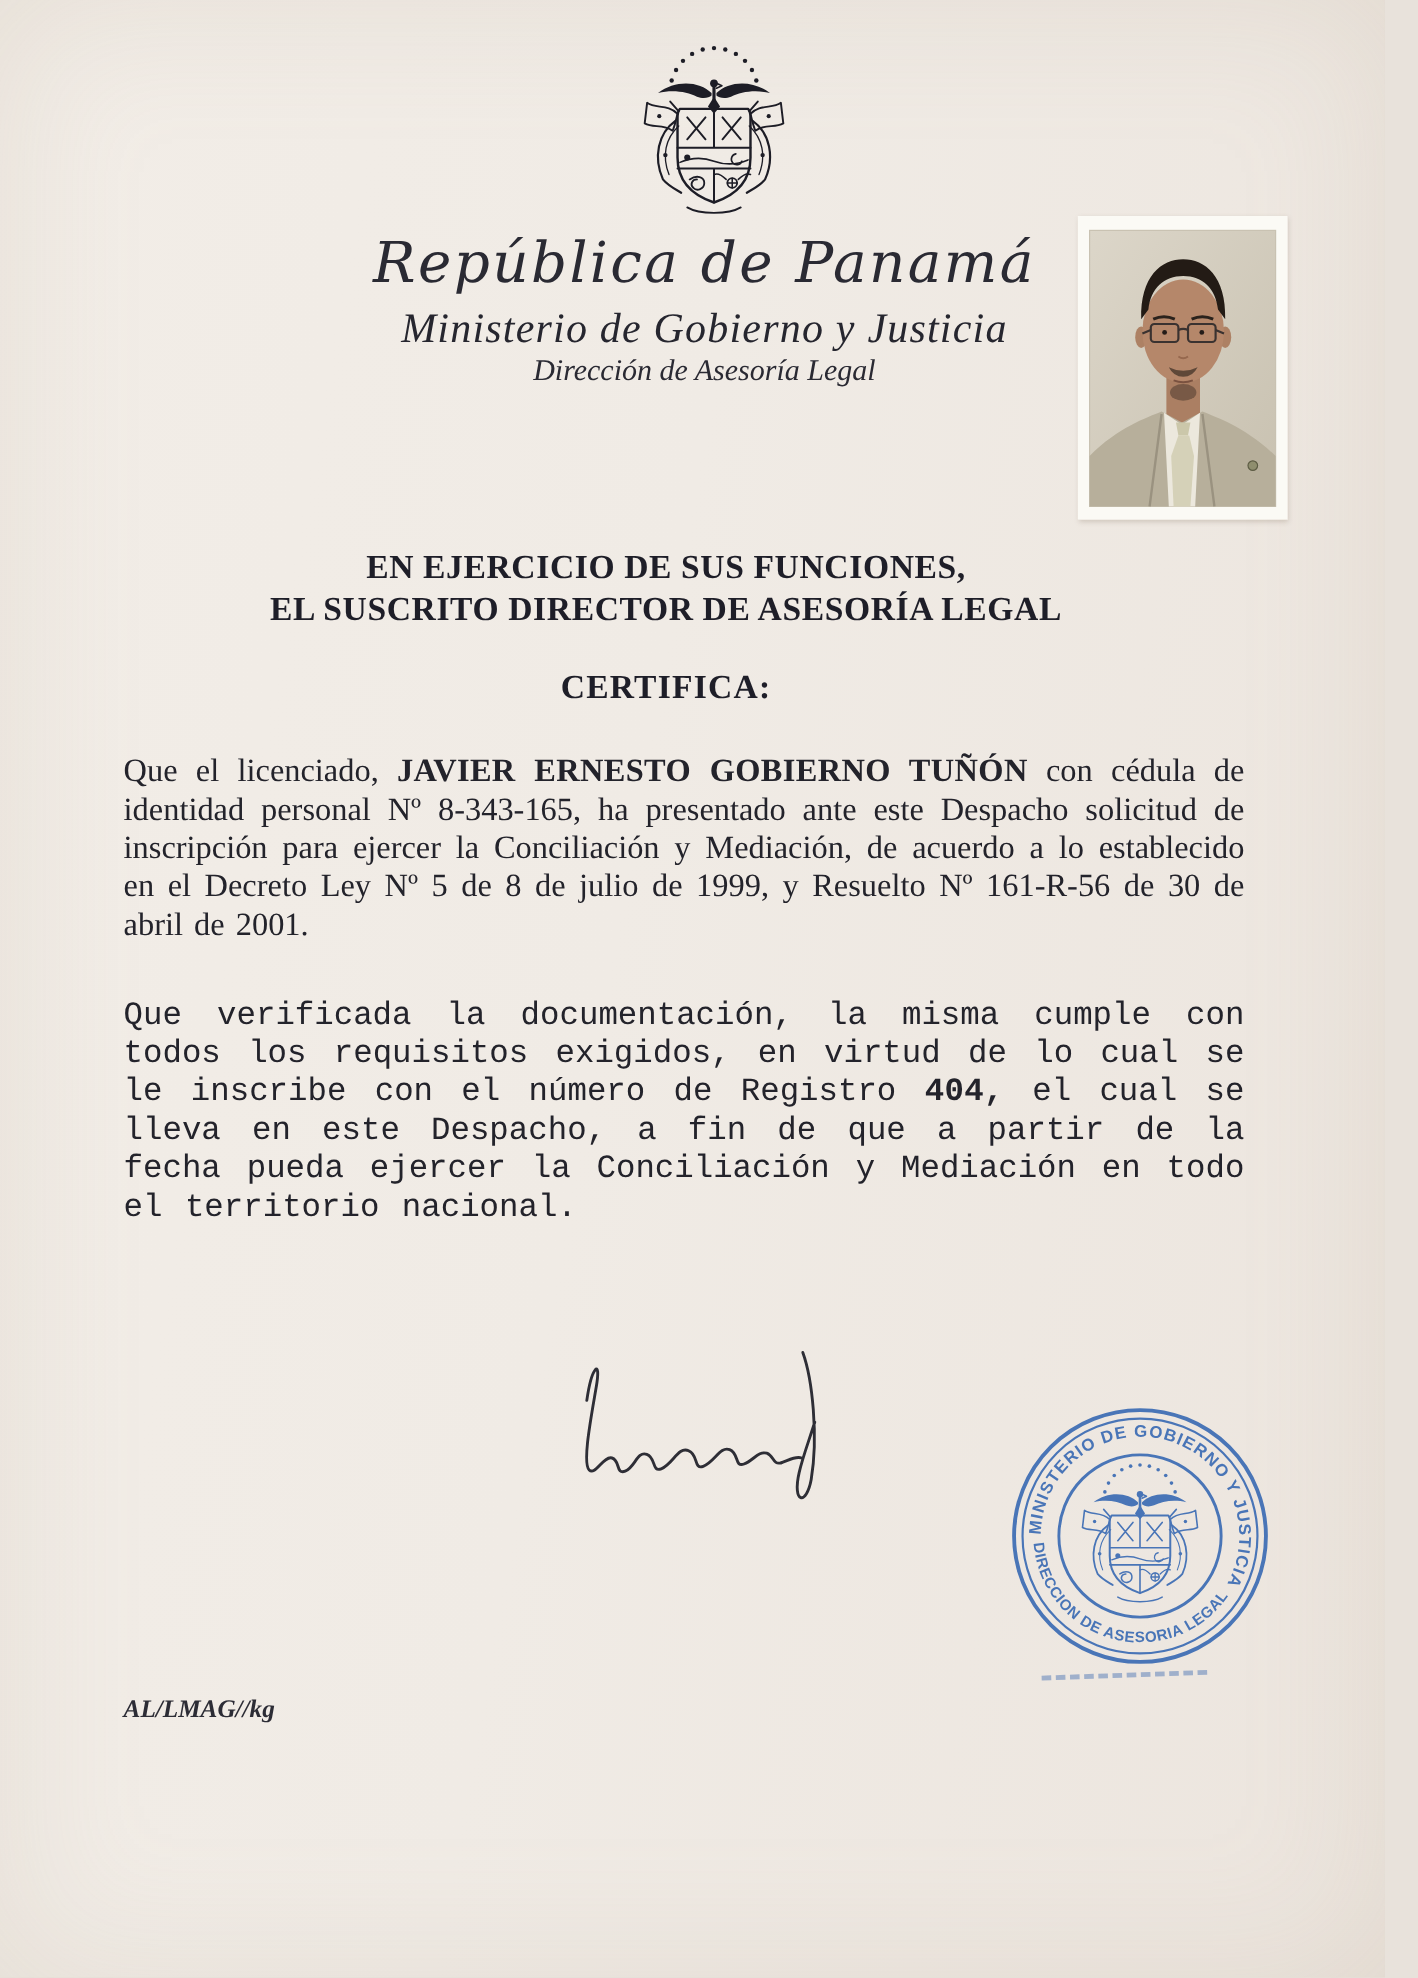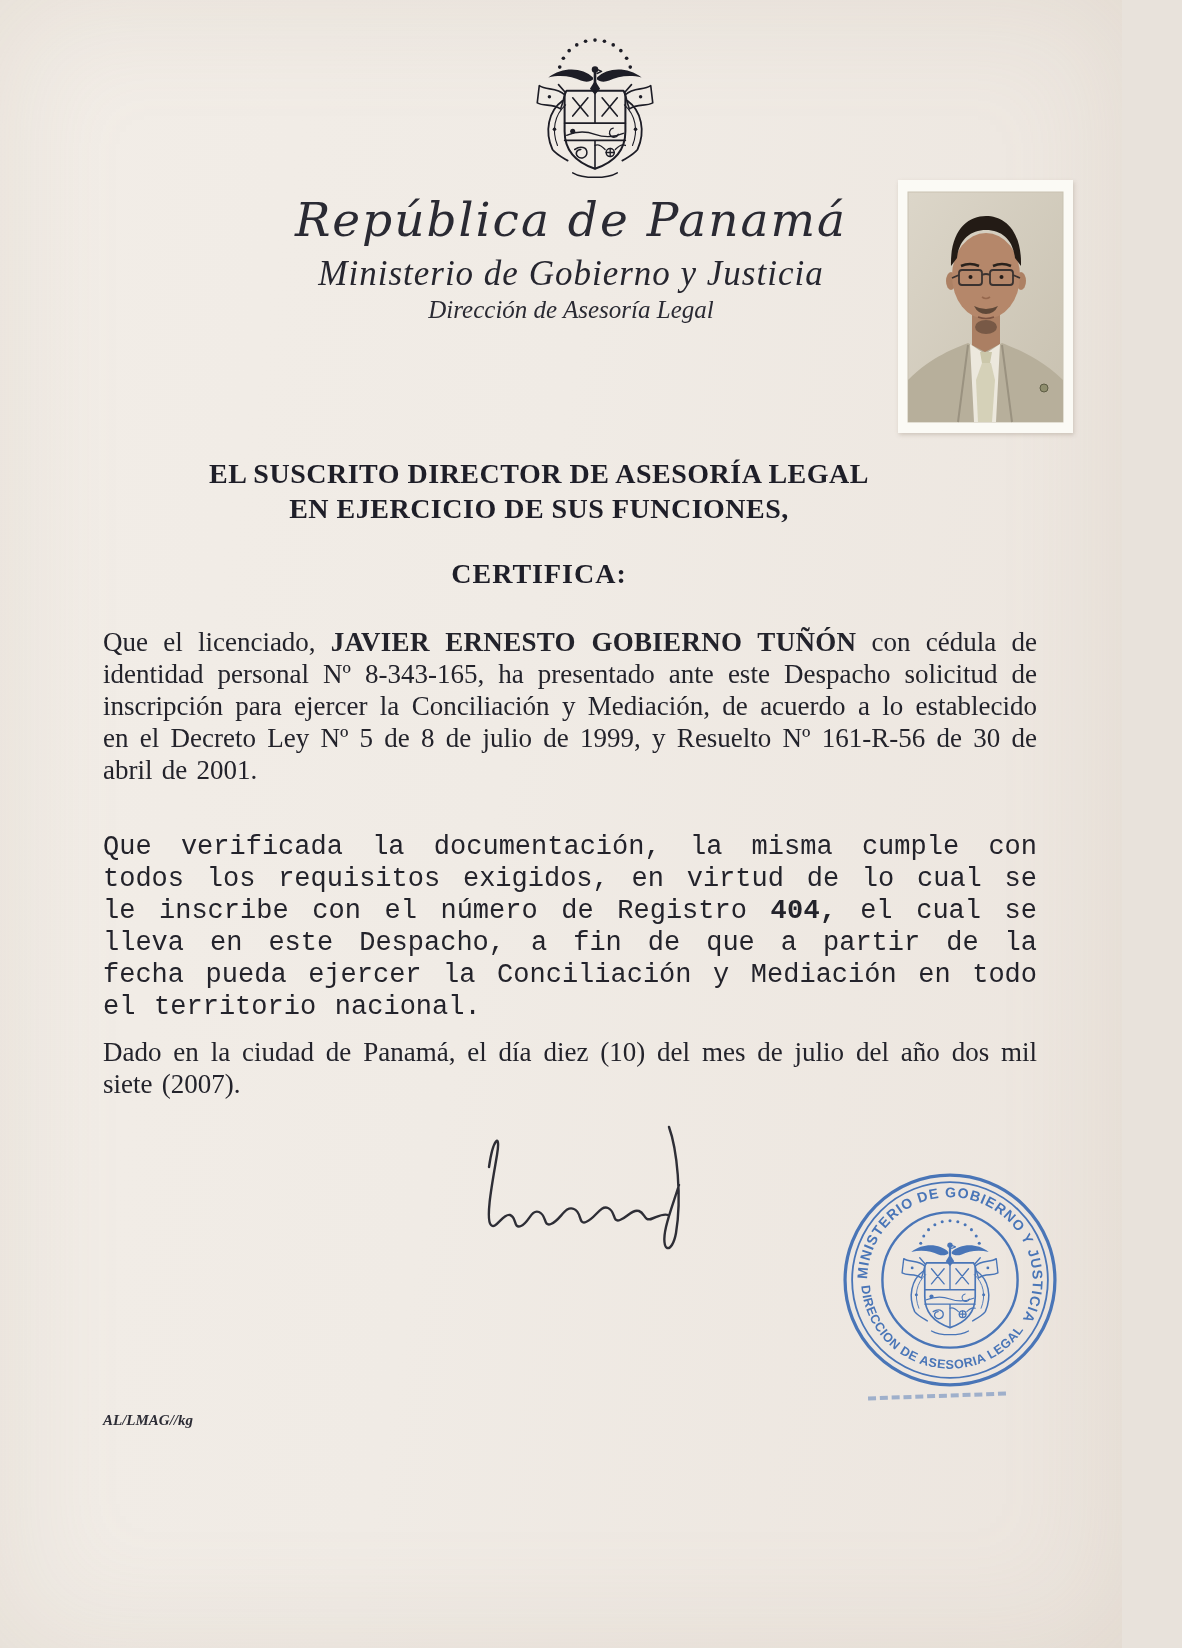--- a/index.html
+++ b/index.html
@@ -8,6 +8,7 @@
     background:linear-gradient(100deg,#f2ede7 0%,#f0ebe5 45%,#ece5de 100%);
     font-family:"Liberation Serif","DejaVu Serif",serif;color:#23232b;
     box-shadow:inset 0 0 120px rgba(180,160,140,.18);
+    padding-left:32px;
   }
   
   .coa-top{position:absolute;left:533px;top:36px;width:124px;height:152px;color:#1d1d26;}

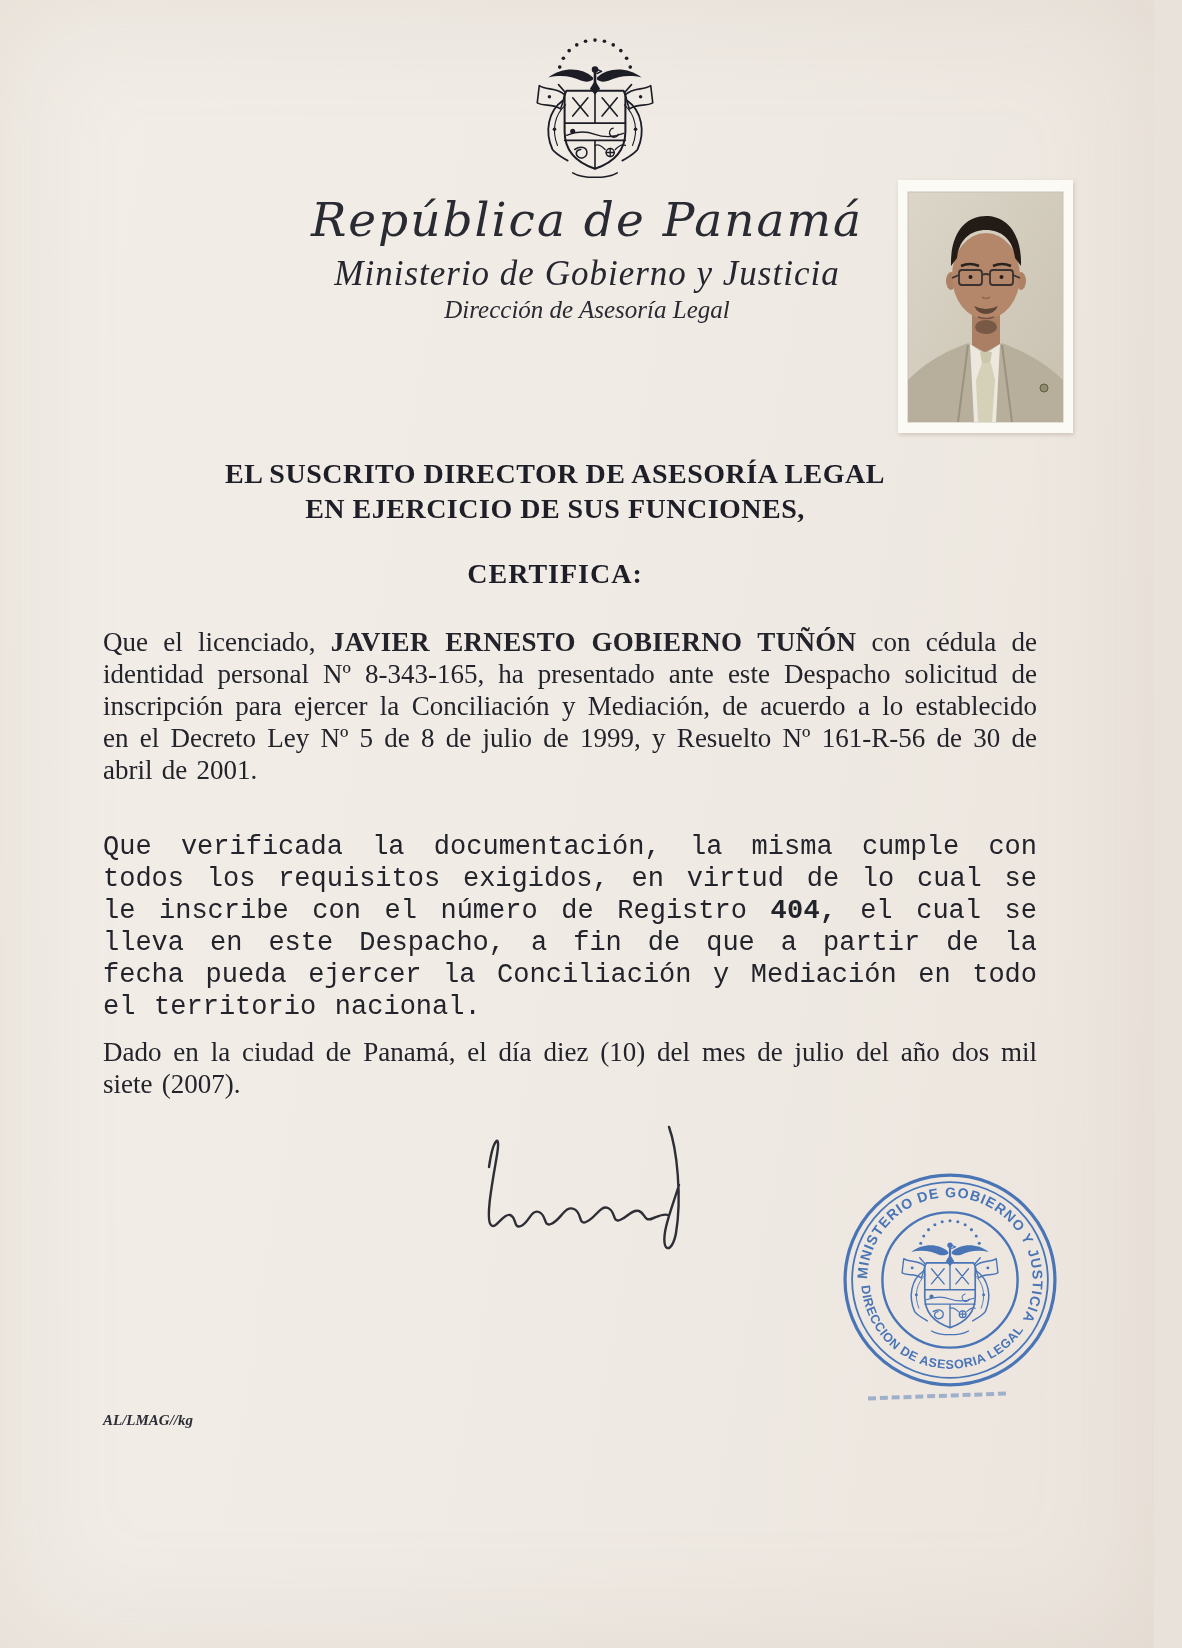--- a/index.html
+++ b/index.html
@@ -143,8 +143,8 @@
   </svg>
 
   <div class="title-block">
+    <div>EN EJERCICIO DE SUS FUNCIONES,</div>
     <div>EL SUSCRITO DIRECTOR DE ASESORÍA LEGAL</div>
-    <div>EN EJERCICIO DE SUS FUNCIONES,</div>
   </div>
   <div class="certifica">CERTIFICA:</div>
 

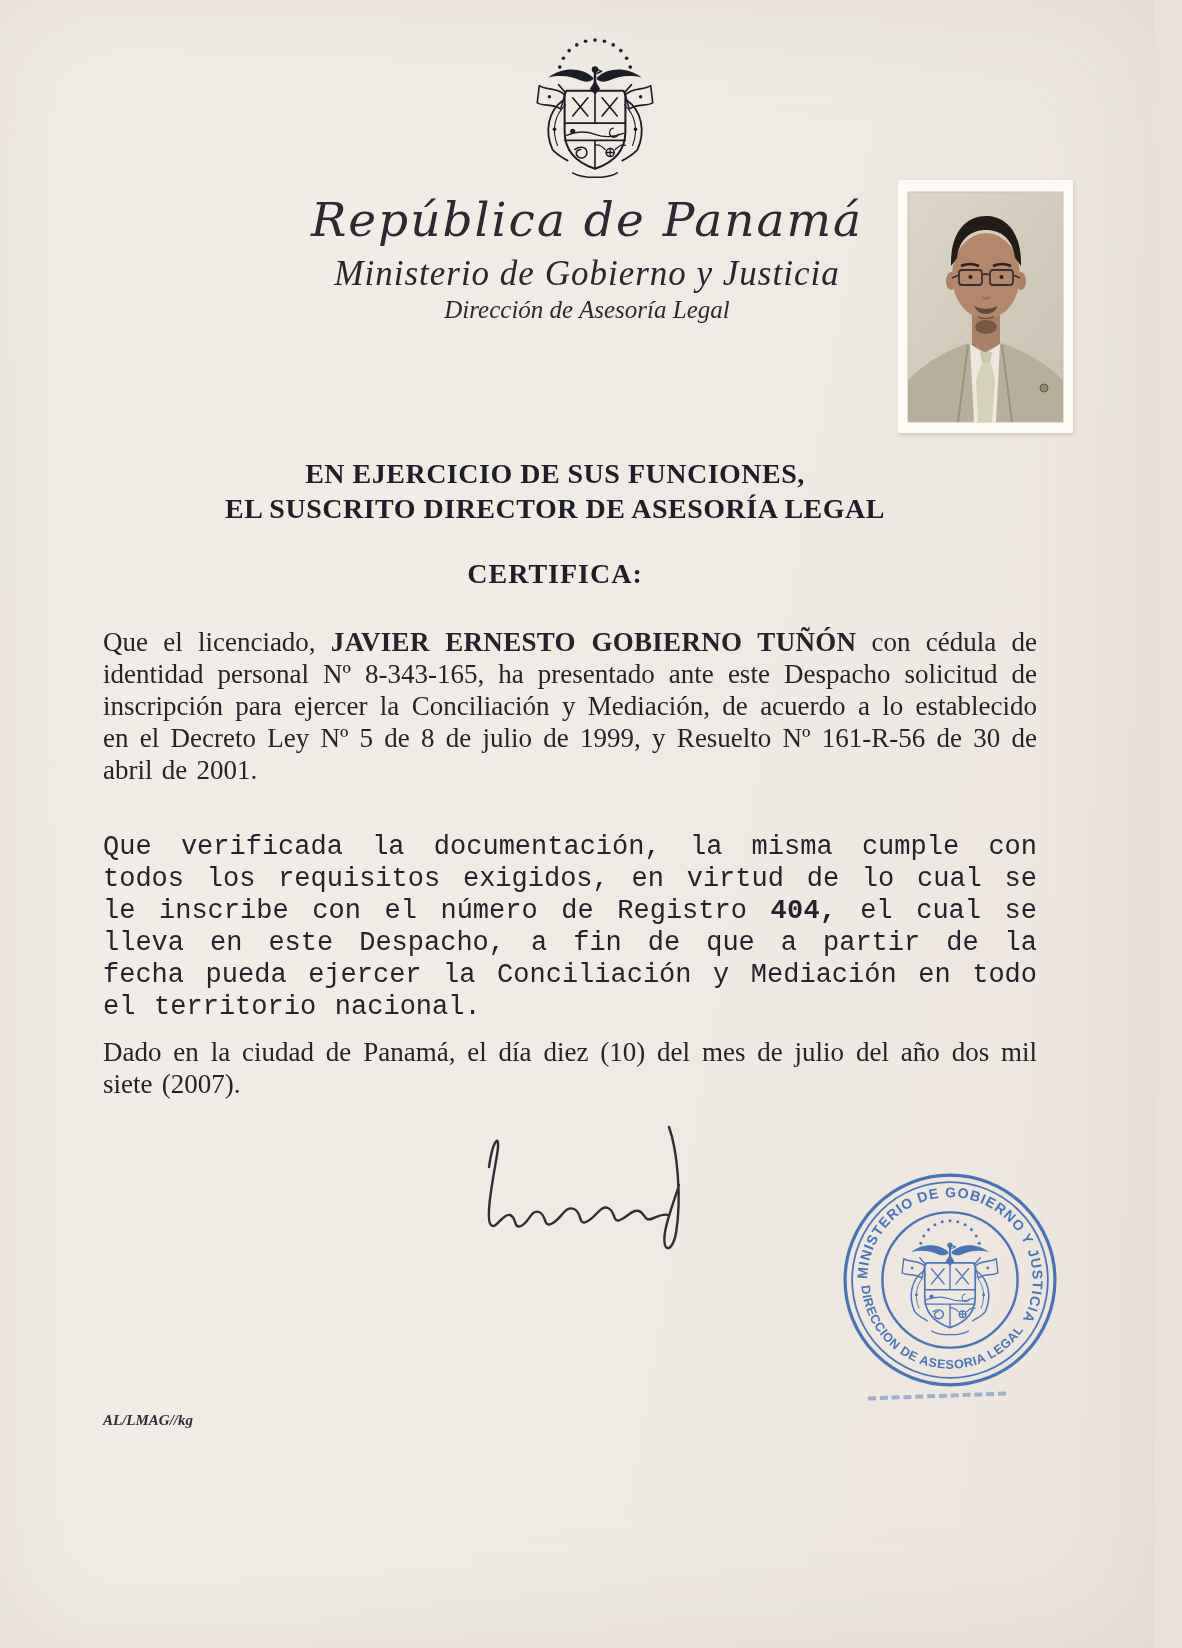--- a/index.html
+++ b/index.html
@@ -151,7 +151,6 @@
   <div class="bodytext">
     <p class="p1"><span>Que el licenciado, </span><b>JAVIER ERNESTO GOBIERNO TUÑÓN</b><span> con cédula de identidad personal Nº 8-343-165, ha presentado ante este Despacho solicitud de inscripción para ejercer la Conciliación y Mediación, de acuerdo a lo establecido en el Decreto Ley Nº 5 de 8 de julio de 1999, y Resuelto Nº 161-R-56 de 30 de abril de 2001.</span></p>
     <p class="p2"><span>Que verificada la documentación, la misma cumple con todos los requisitos exigidos, en virtud de lo cual se le inscribe con el número de Registro </span><b>404,</b><span> el cual se lleva en este Despacho, a fin de que a partir de la fecha pueda ejercer la Conciliación y Mediación en todo el territorio nacional.</span></p>
-    <p class="p3">Dado en la ciudad de Panamá, el día diez  (10) del mes de julio del año dos mil siete (2007).</p>
   </div>
 
   <svg class="sig-draw" viewBox="0 0 262 160">

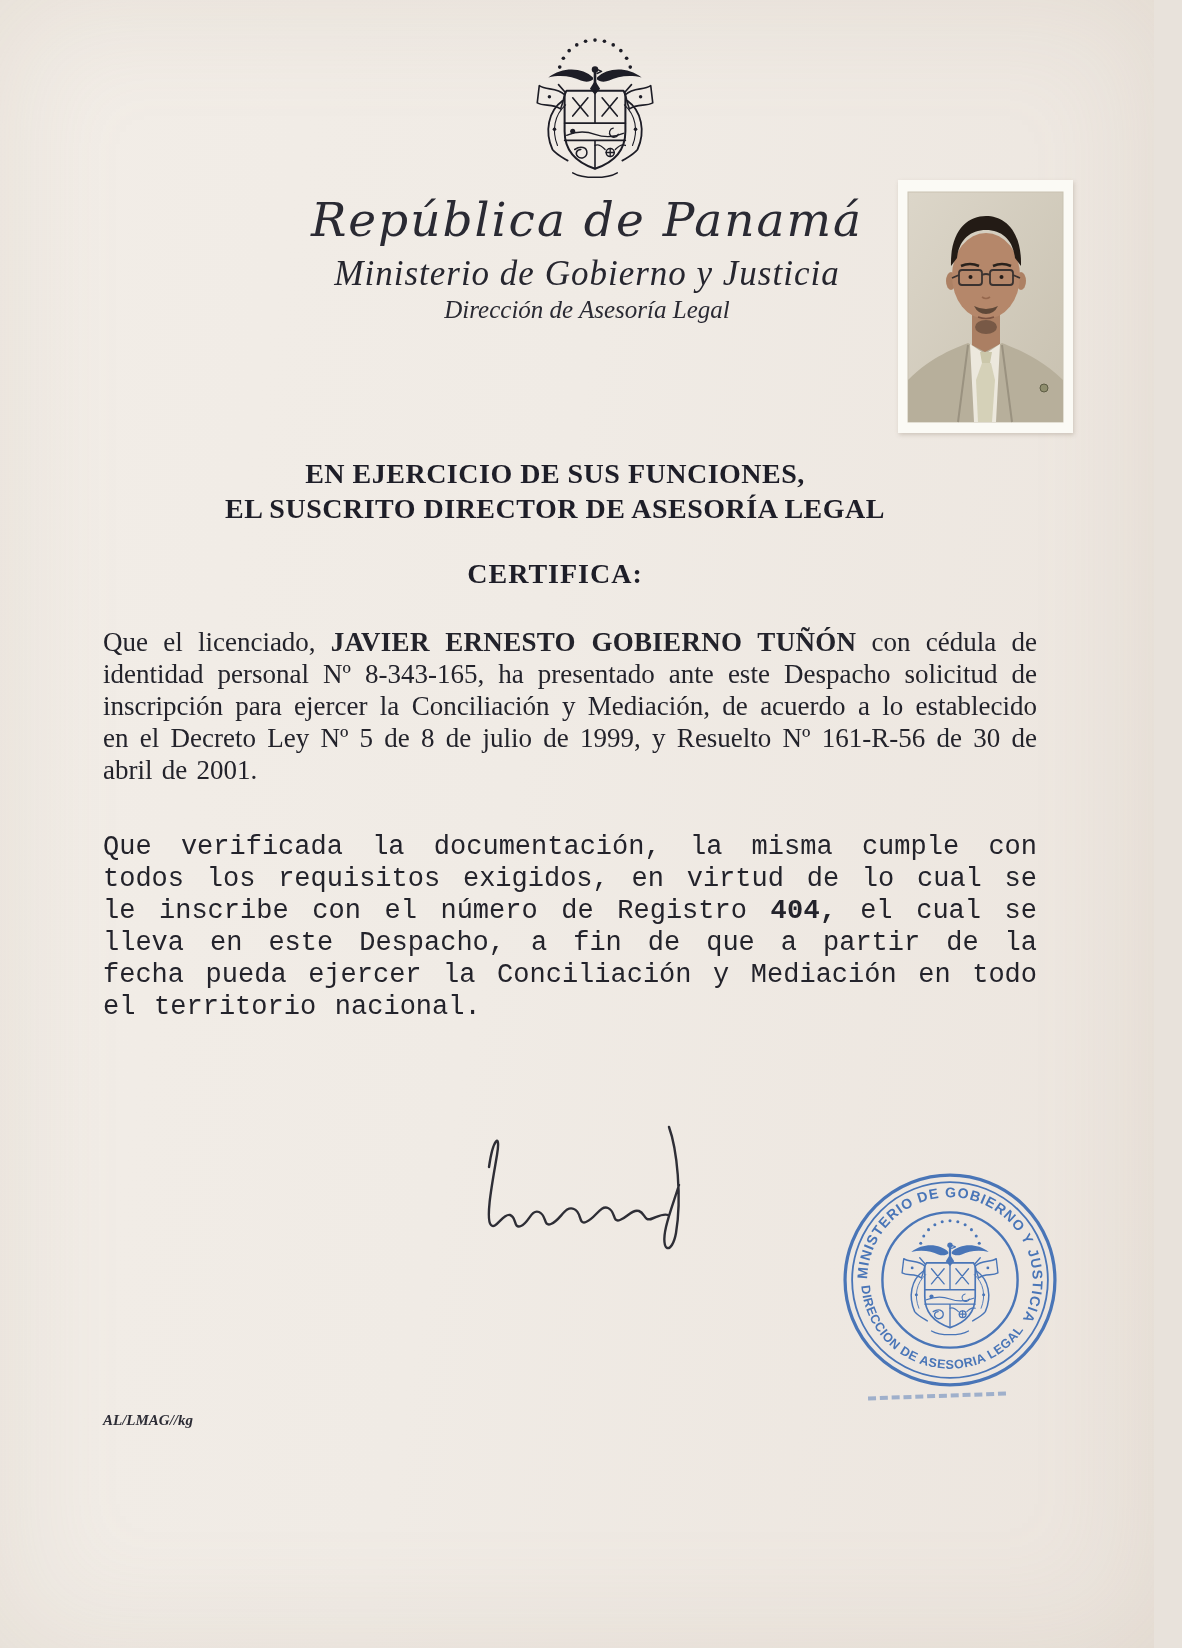--- a/index.html
+++ b/index.html
@@ -40,7 +40,7 @@
   .stamp-smudge{position:absolute;left:868px;top:1394px;width:138px;height:0;
     border-bottom:4px dashed rgba(64,108,178,.45);transform:rotate(-2deg);}
   
-  .footer-ref{position:absolute;left:103px;top:1412px;font-weight:bold;font-style:italic;font-size:15px;color:#2c2c35;}
+  .footer-ref{position:absolute;left:103px;top:1412px;font-weight:bold;font-style:italic;font-size:21px;color:#2c2c35;}
 </style>
 </head>
 <body>

